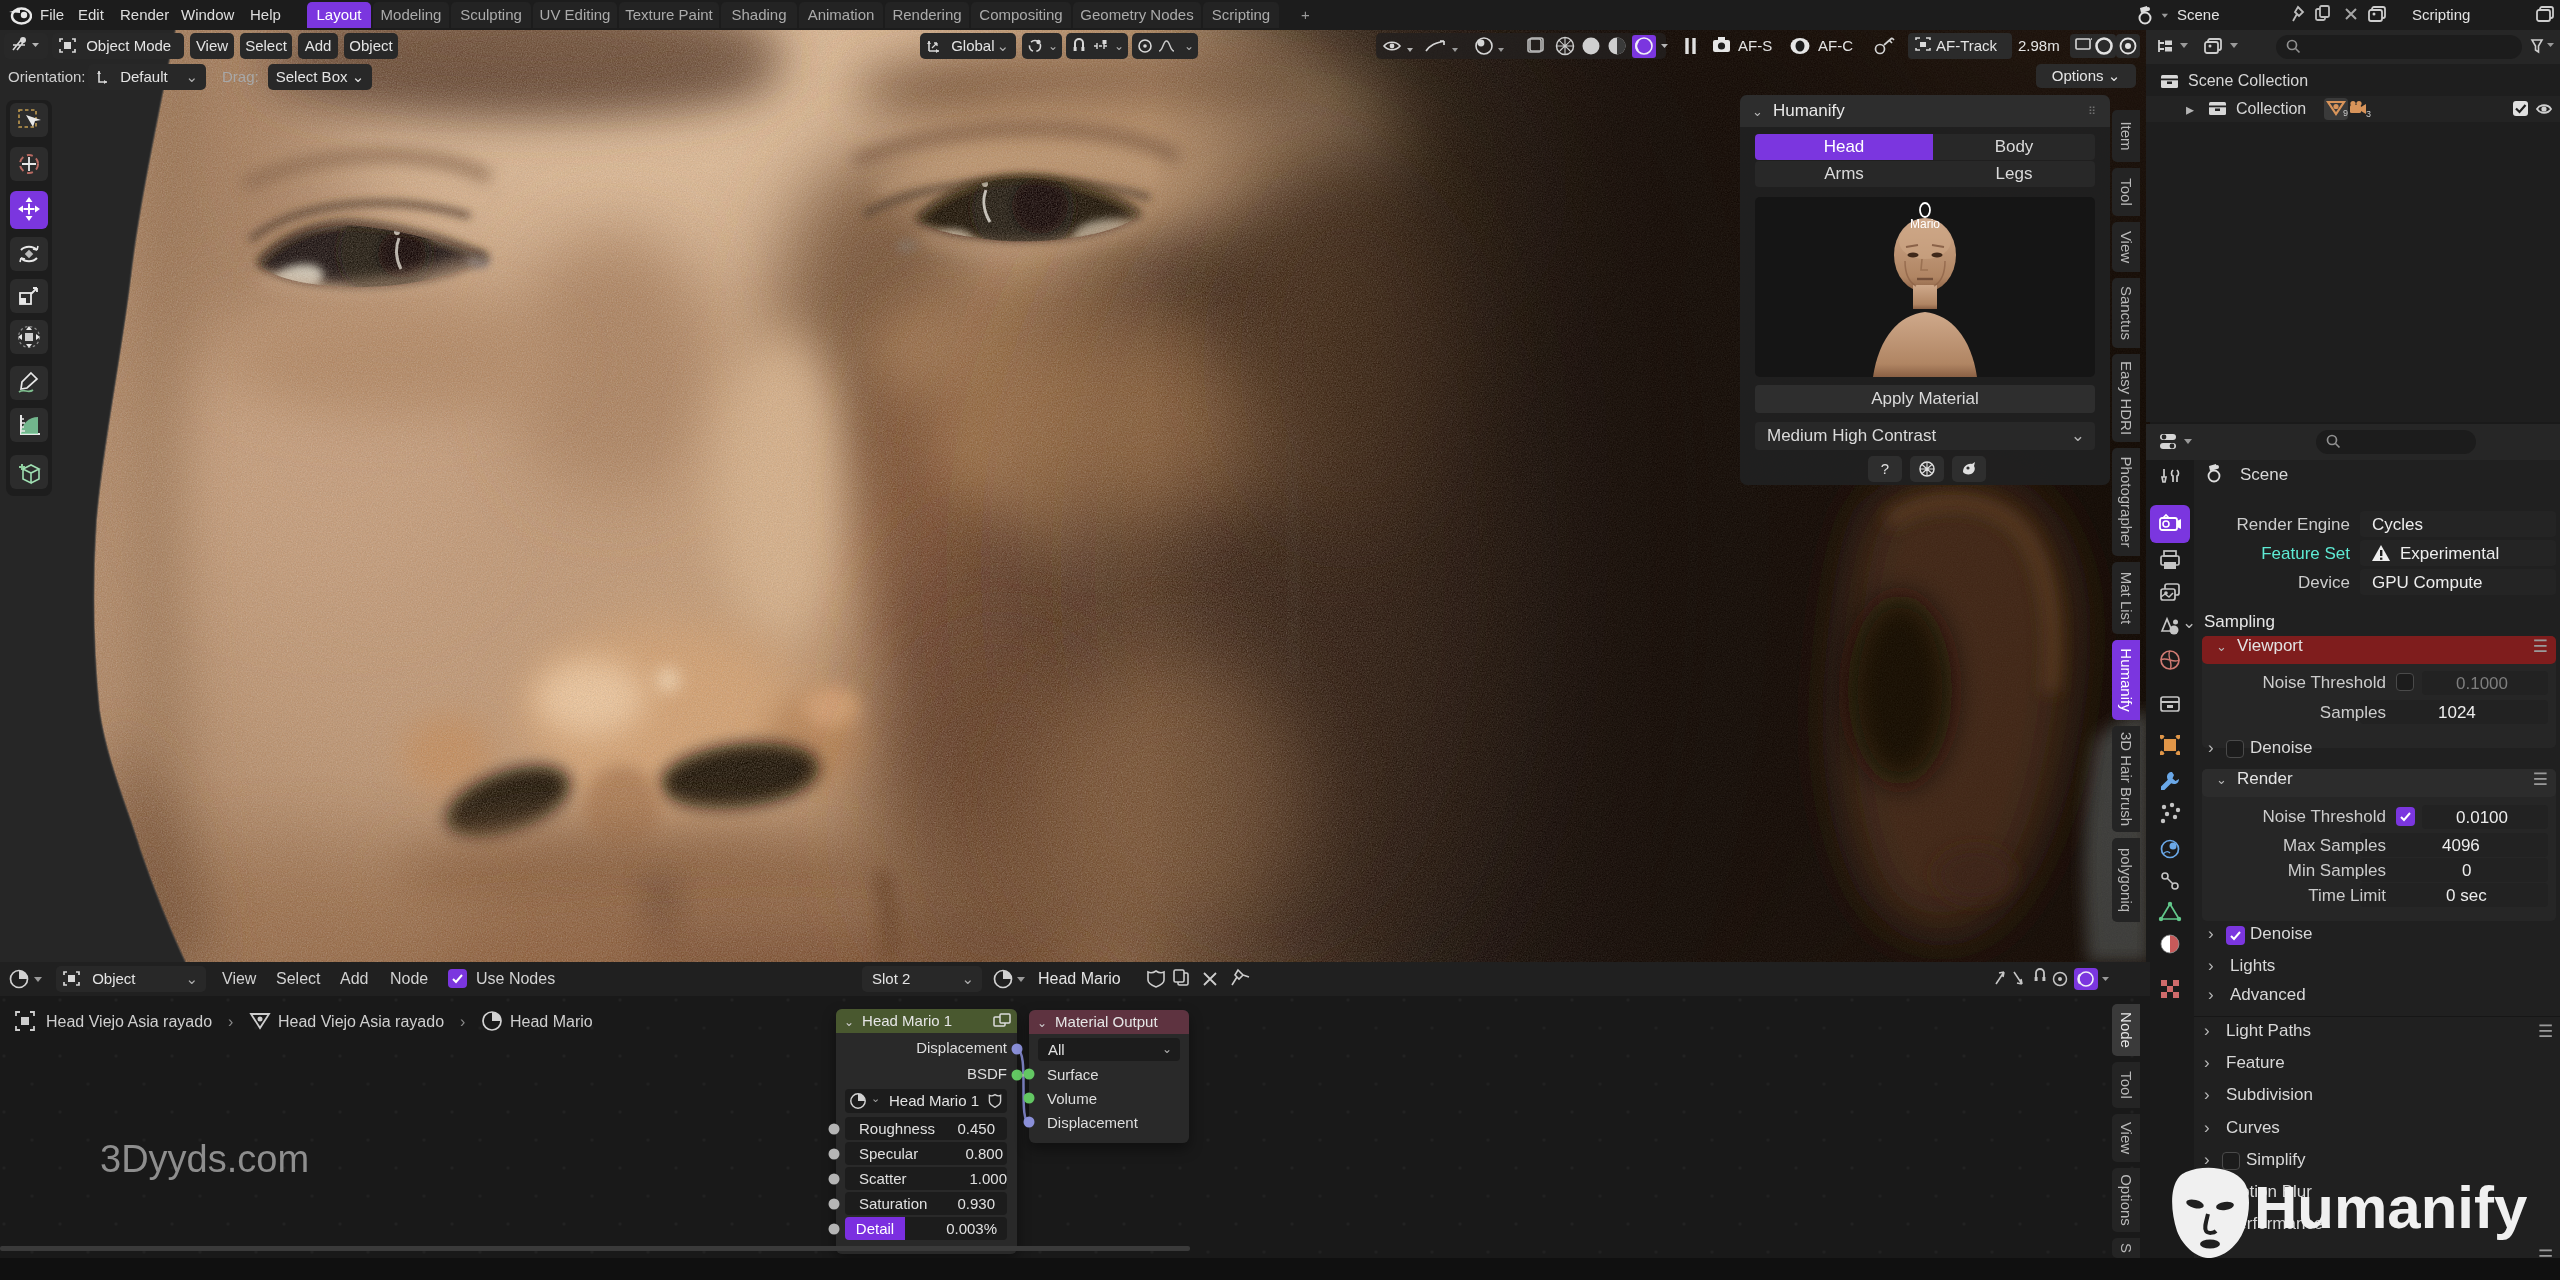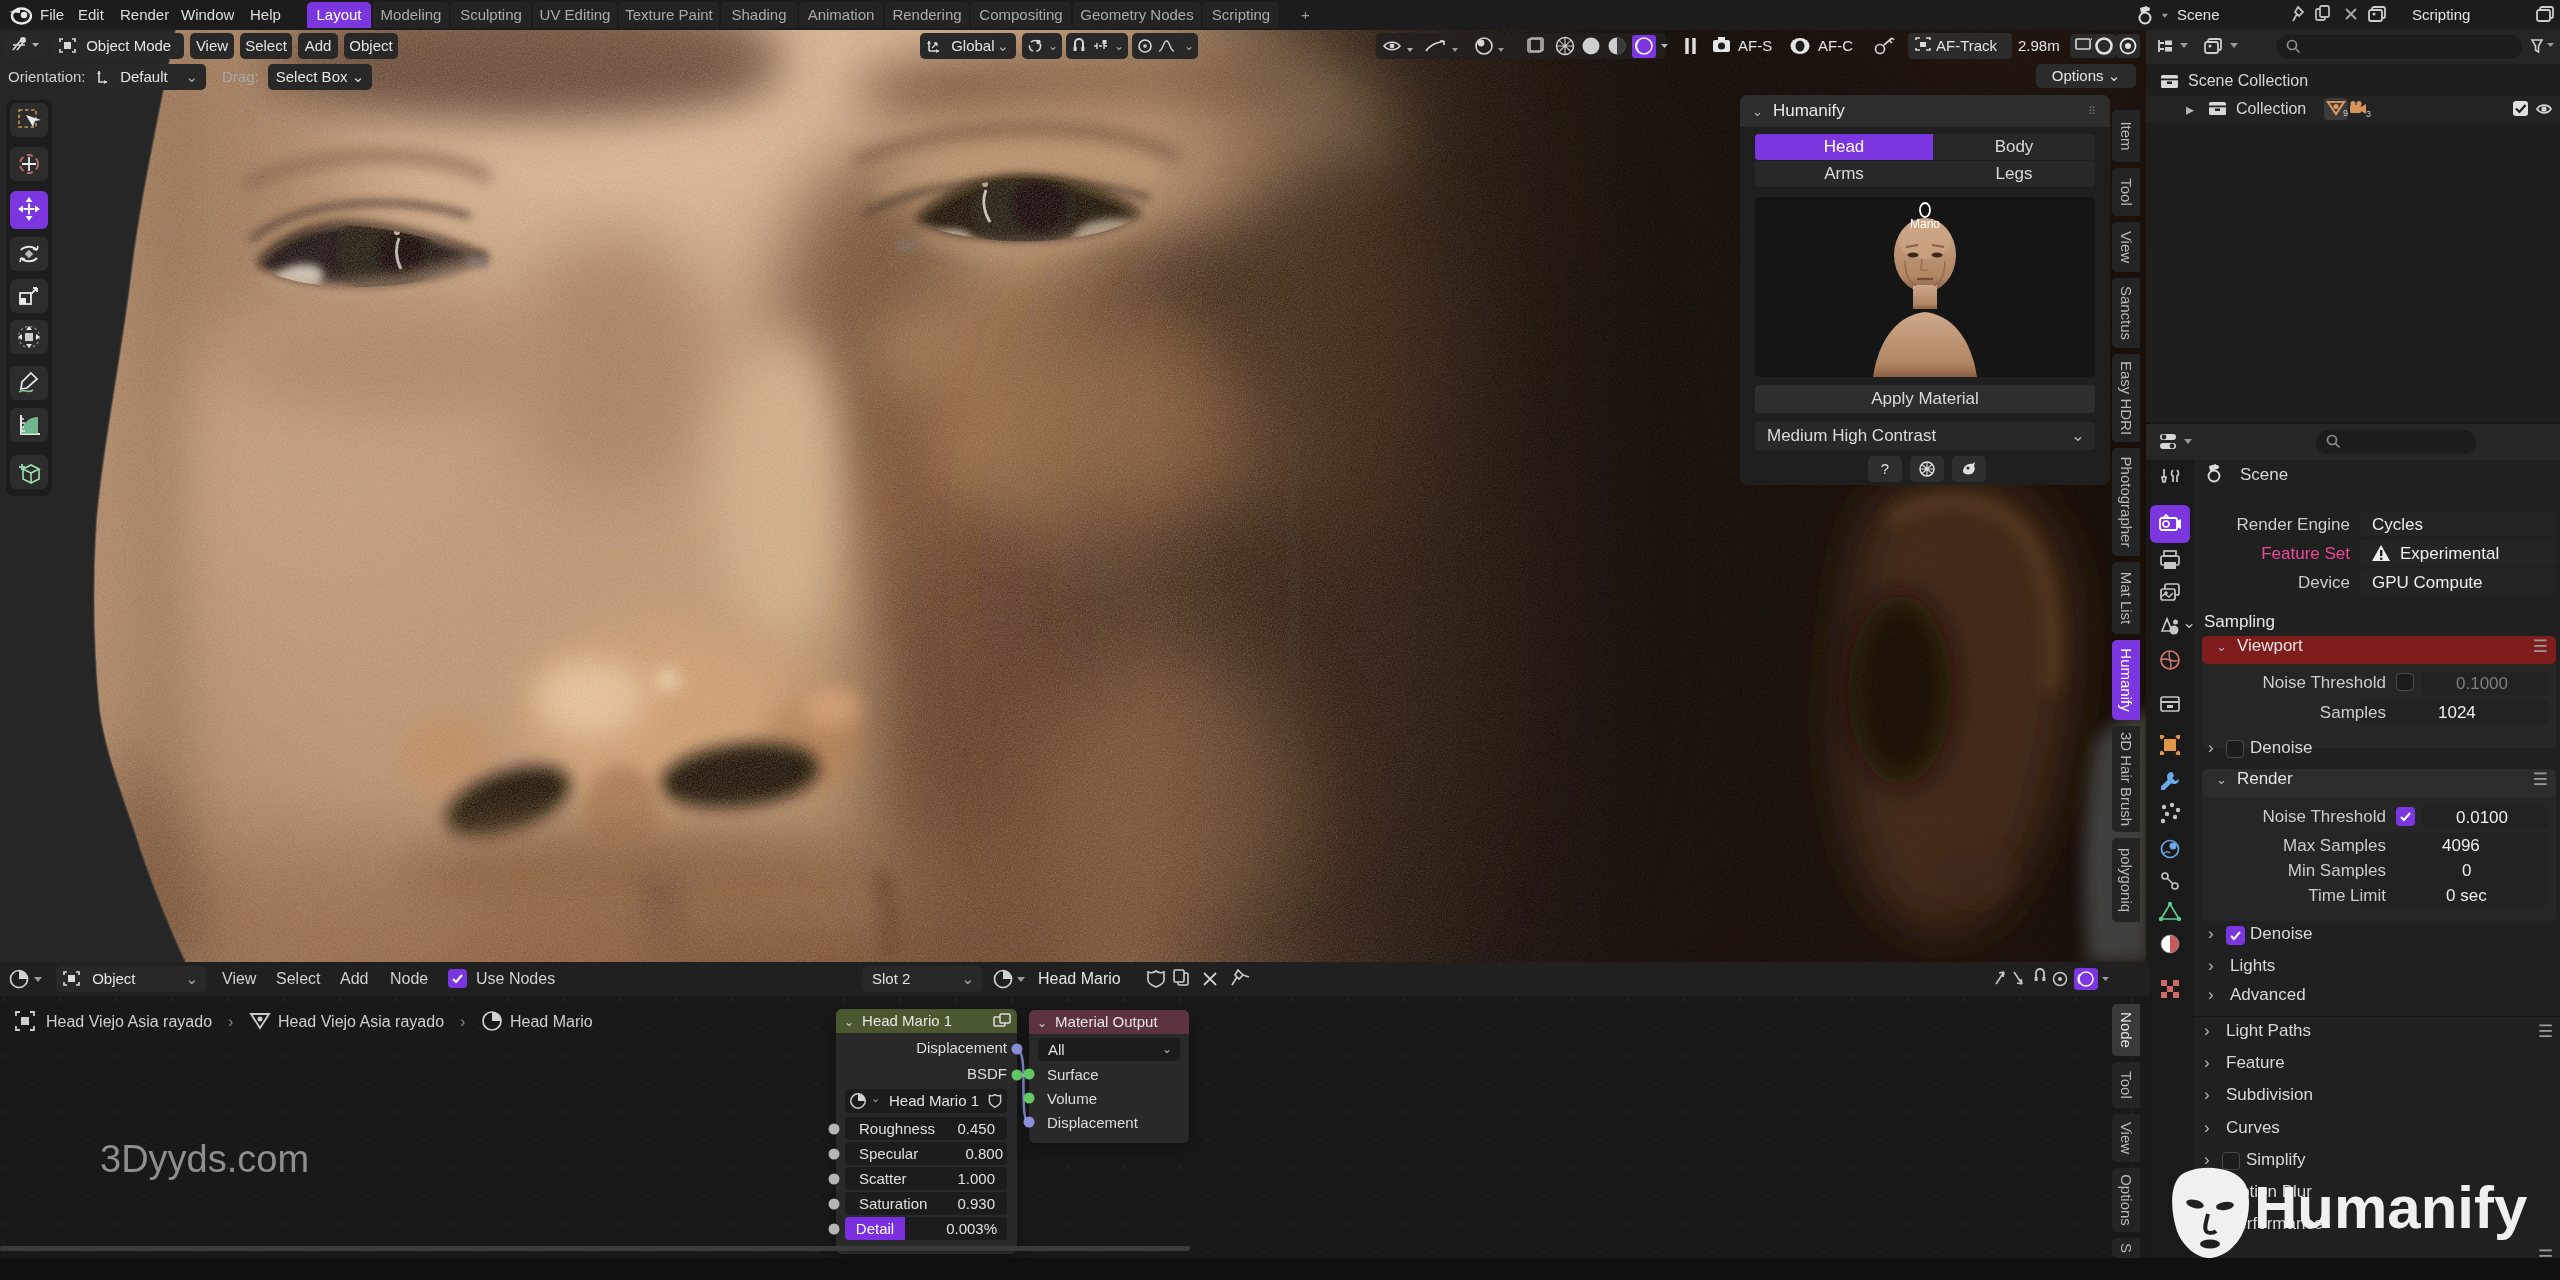--- a/index.html
+++ b/index.html
@@ -791,7 +791,7 @@
   <div class="pval" style="left:226px;top:91px">Cycles</div>
 
   <div class="pfield" style="left:214px;top:116px;width:196px;height:26px"></div>
-  <div class="prow" style="left:84px;top:120px;width:120px;text-align:right;color:#ec4899">Feature Set</div>
+  <div class="prow" style="left:84px;top:120px;width:120px;text-align:right;color:#5eead4">Feature Set</div>
   <svg style="position:absolute;left:224px;top:119px" width="22" height="20" viewBox="0 0 22 20">
         <path d="M11,2 L20,18 L2,18 Z" fill="#efefef"></path>
         <rect x="10" y="7" width="2.4" height="6" fill="#202020"></rect>

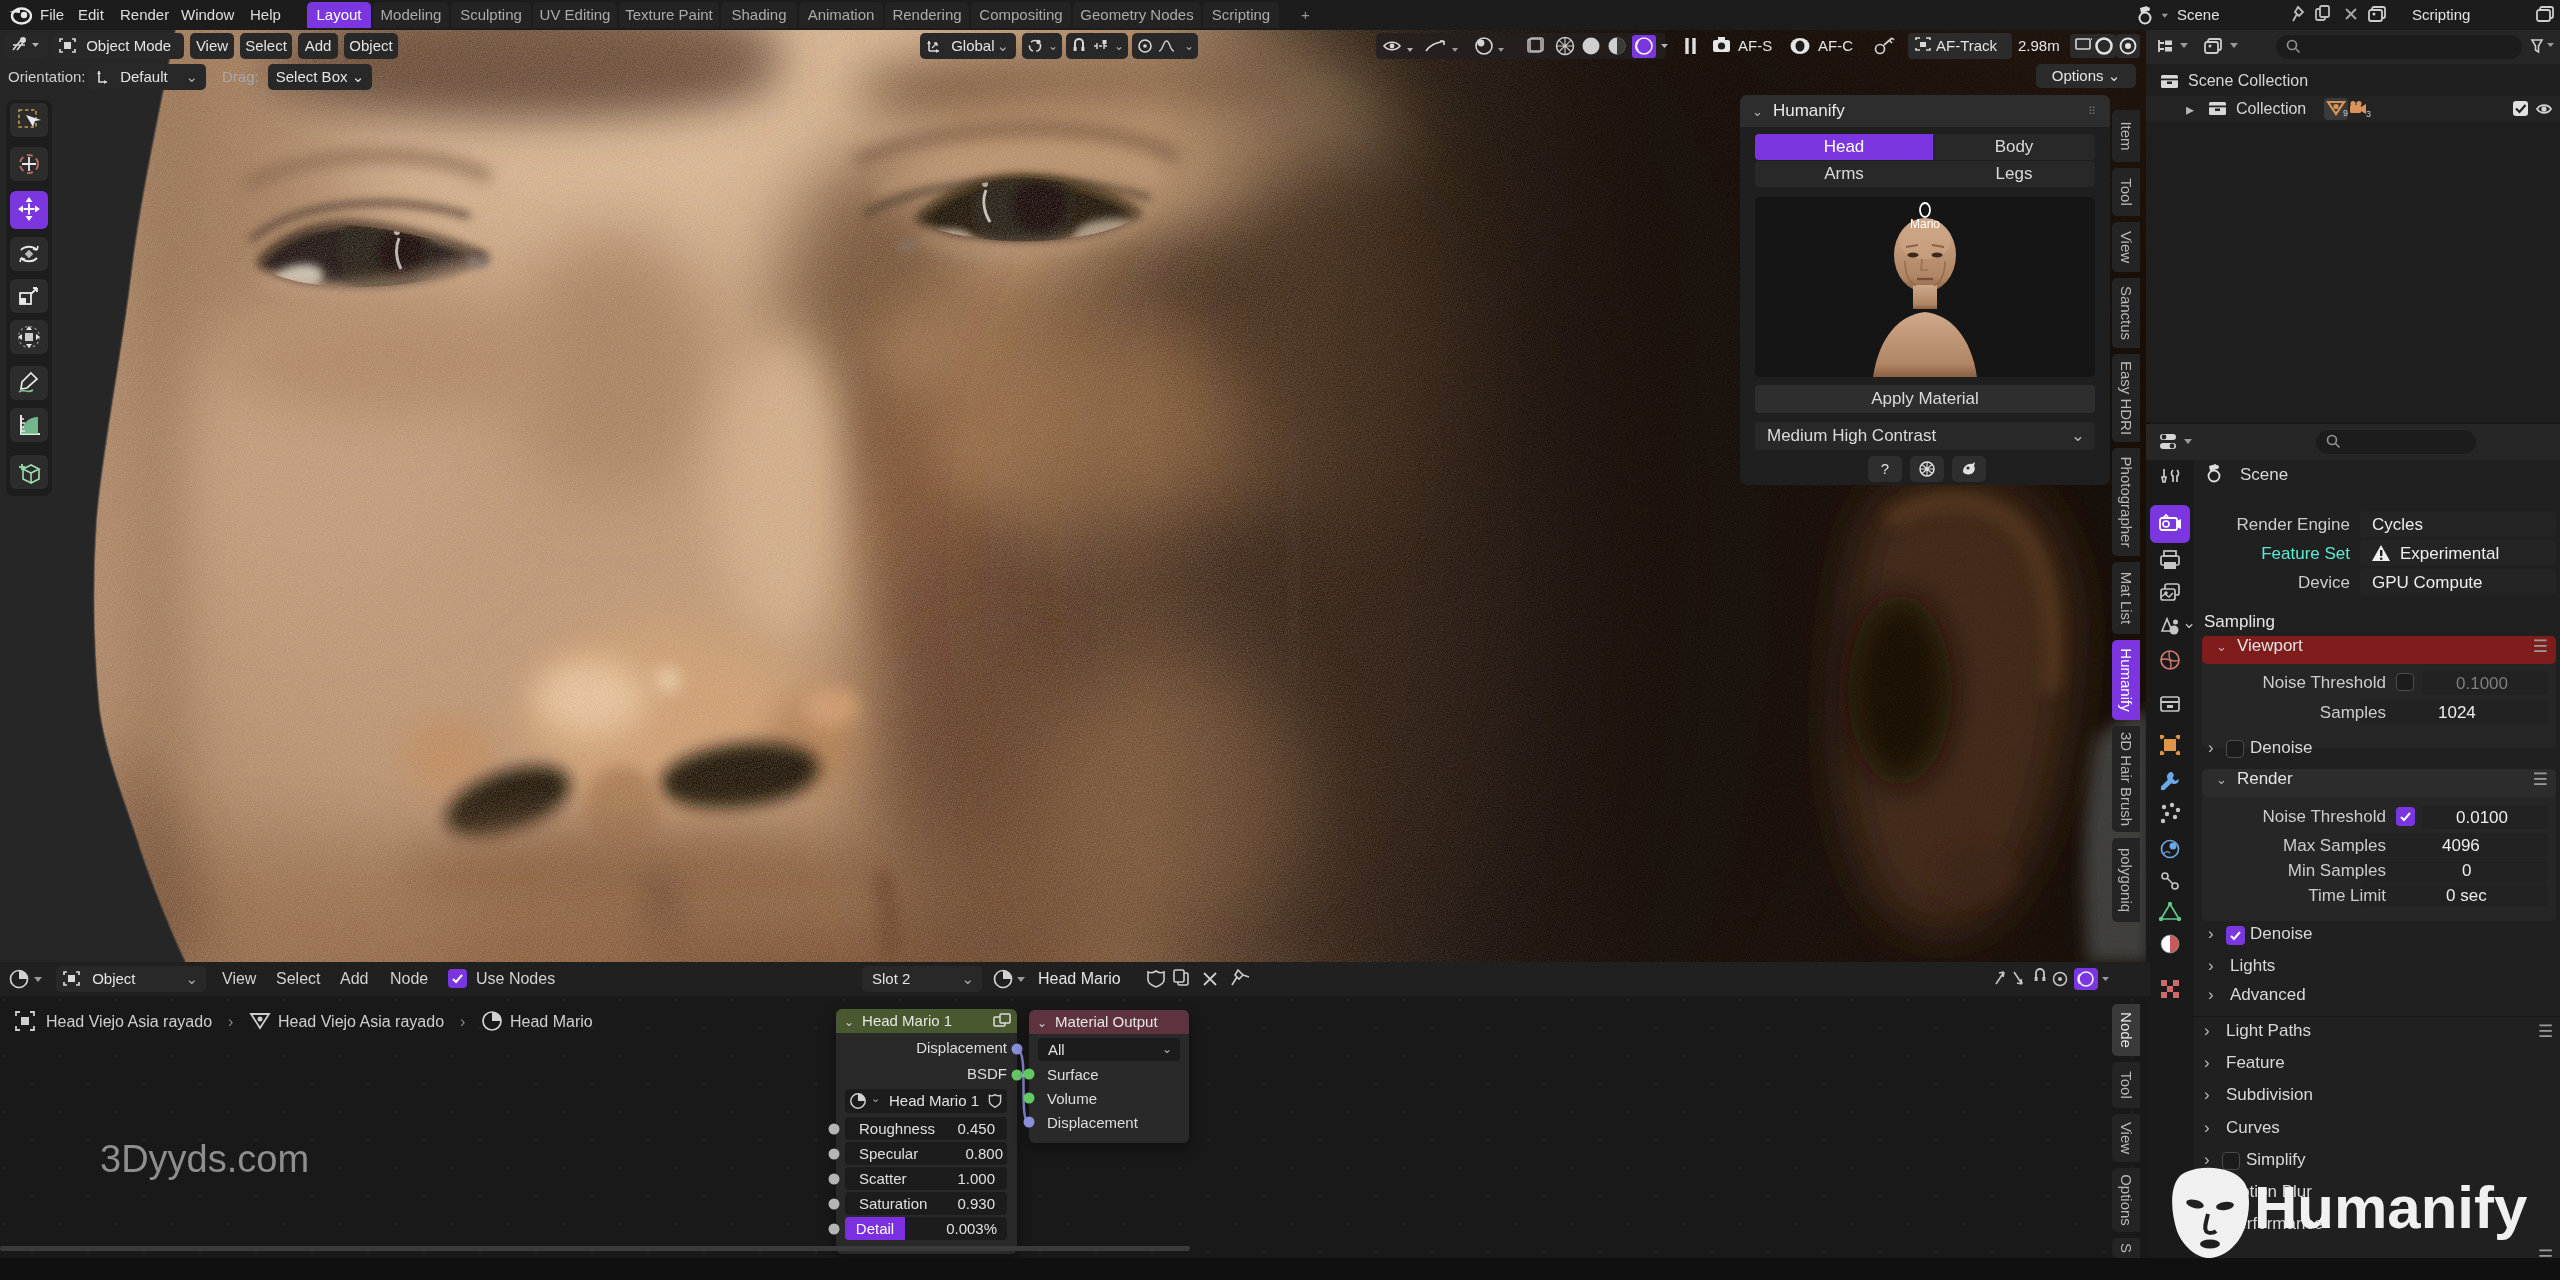--- a/index.html
+++ b/index.html
@@ -1020,7 +1020,7 @@
     </div>
     <div style="position:absolute;left:9px;top:108px;width:162px;height:23px;background:#1c1c1c;border-radius:4px;color:#e0e0e0;font-size:15px;line-height:23px"><span style="margin-left:14px">Roughness</span><span style="float:right;margin-right:12px">0.450</span></div>
     <div style="position:absolute;left:9px;top:133px;width:162px;height:23px;background:#1c1c1c;border-radius:4px;color:#e0e0e0;font-size:15px;line-height:23px"><span style="margin-left:14px">Specular</span><span style="float:right;margin-right:4px">0.800</span></div>
-    <div style="position:absolute;left:9px;top:158px;width:162px;height:23px;background:#1c1c1c;border-radius:4px;color:#e0e0e0;font-size:15px;line-height:23px"><span style="margin-left:14px">Scatter</span><span style="float:right;margin-right:12px">1.000</span></div>
+    <div style="position:absolute;left:9px;top:158px;width:162px;height:23px;background:#1c1c1c;border-radius:4px;color:#e0e0e0;font-size:15px;line-height:23px"><span style="margin-left:14px">Scatter</span><span style="float:right;margin-right:0">1.000</span></div>
     <div style="position:absolute;left:9px;top:183px;width:162px;height:23px;background:#1c1c1c;border-radius:4px;color:#e0e0e0;font-size:15px;line-height:23px"><span style="margin-left:14px">Saturation</span><span style="float:right;margin-right:12px">0.930</span></div>
     <div style="position:absolute;left:9px;top:208px;width:60px;height:23px;background:#7b2fe0;border-radius:4px 0 0 4px;color:#fff;font-size:15px;line-height:23px;text-align:center">Detail</div>
     <div style="position:absolute;left:69px;top:208px;width:102px;height:23px;background:#1c1c1c;border-radius:0 4px 4px 0;color:#e0e0e0;font-size:15px;line-height:23px">

